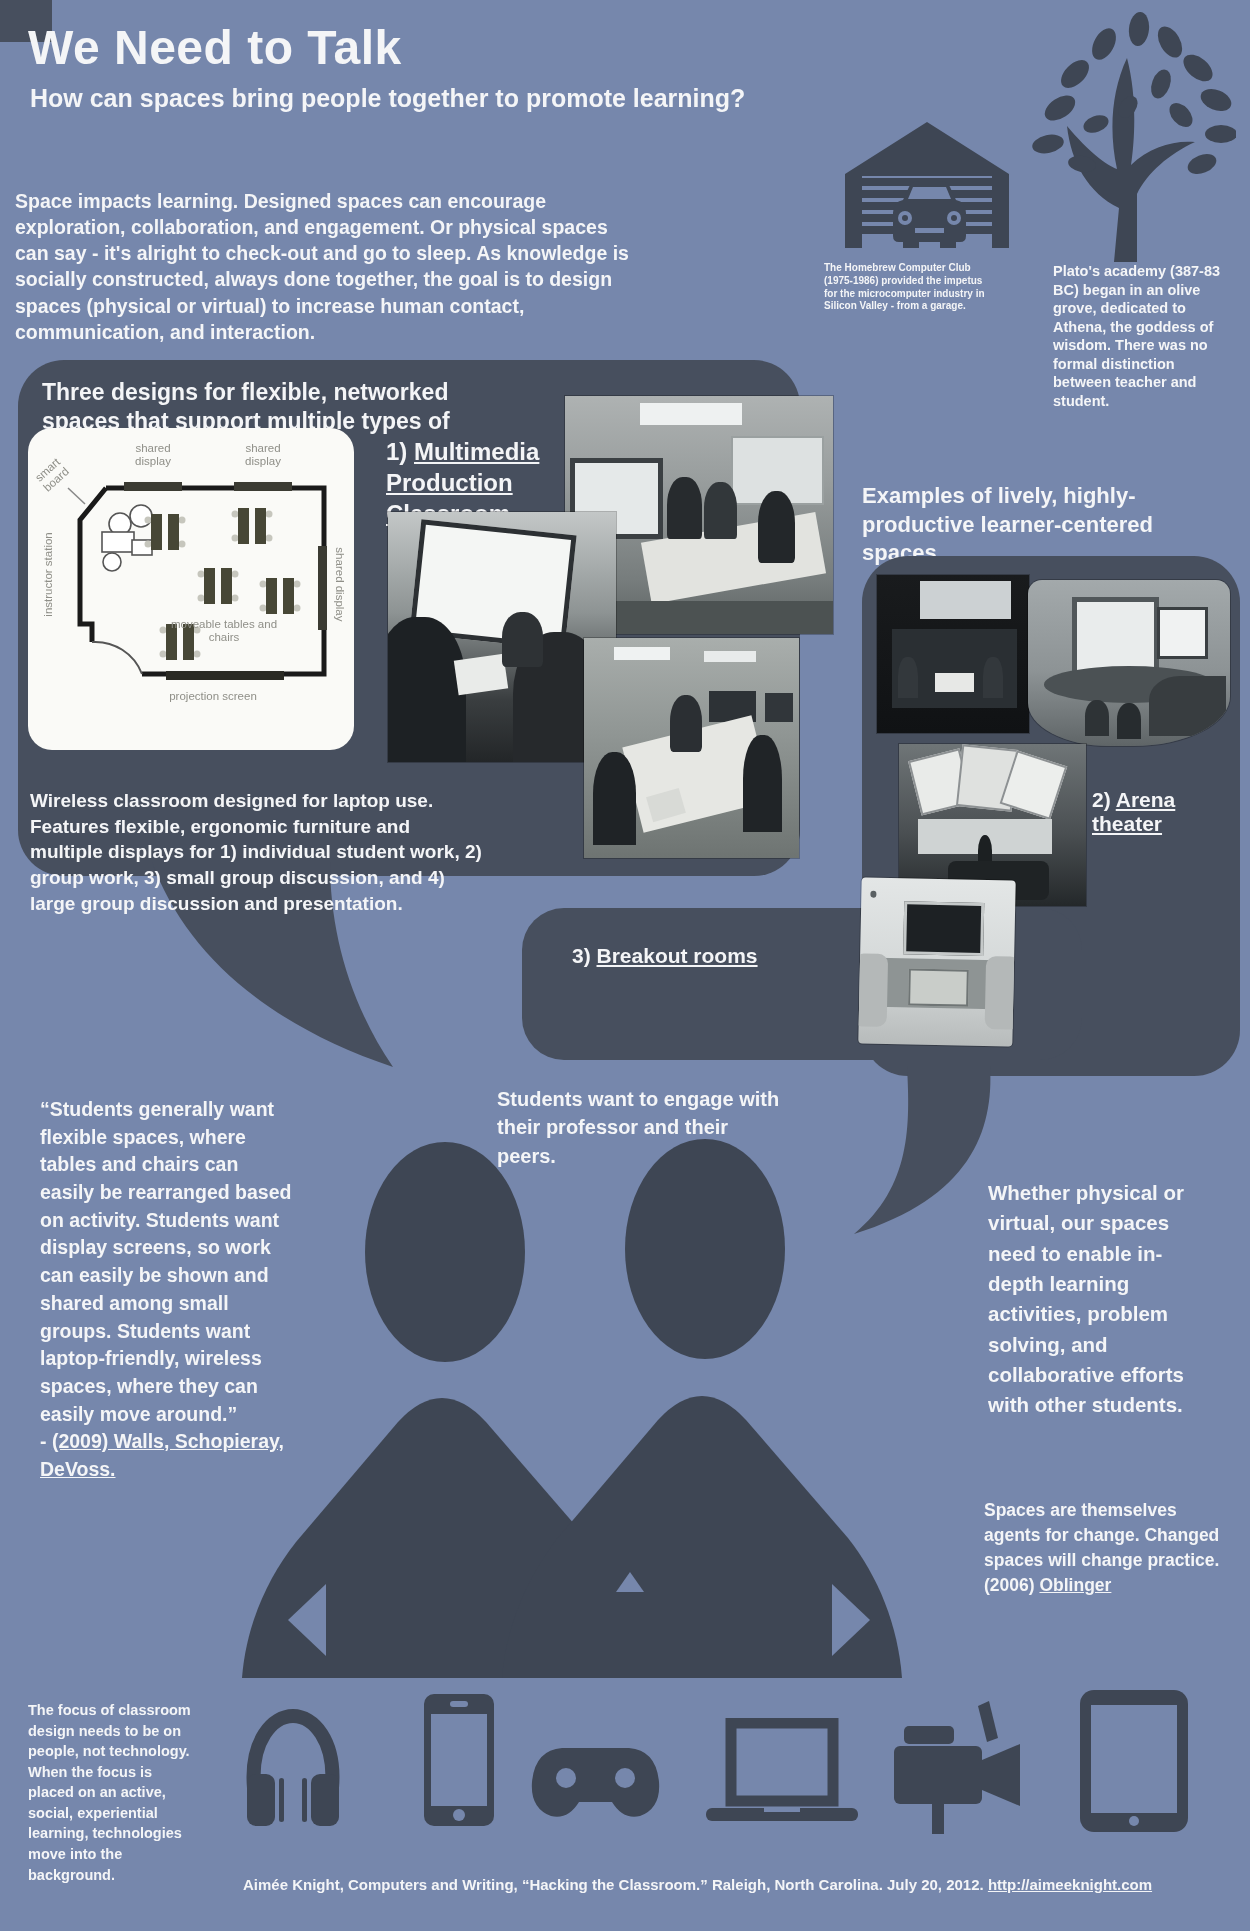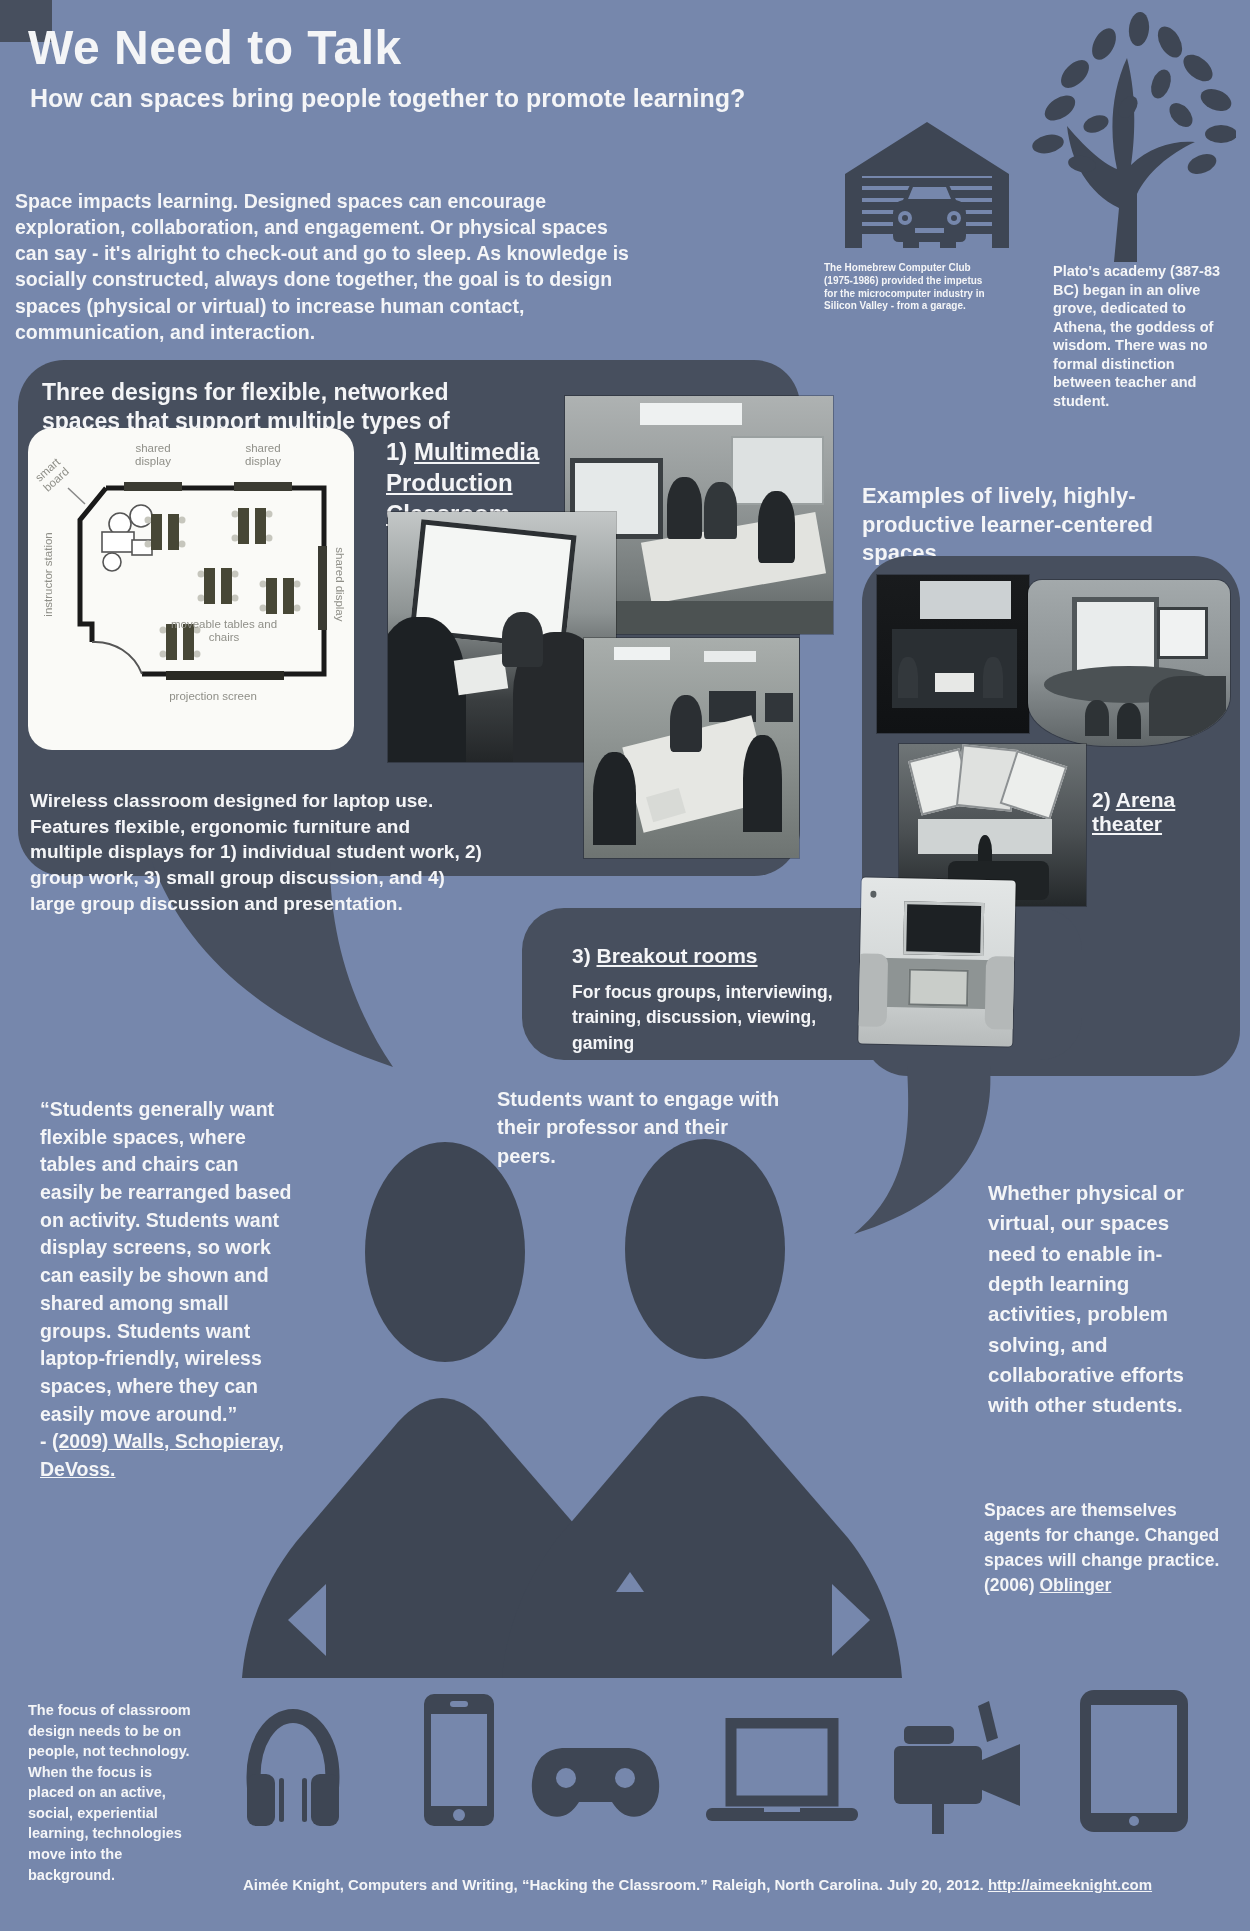--- a/index.html
+++ b/index.html
@@ -246,7 +246,6 @@
   <div class="abs txt" style="left:572px;top:944px;width:300px;font-size:21px;">
     <span>3) </span><span class="und">Breakout rooms</span>
   </div>
-  <p class="abs txt" style="left:572px;top:980px;width:310px;font-size:17.5px;line-height:1.45;">For focus groups, interviewing, training, discussion, viewing, gaming</p>
 
   <div class="abs txt" style="left:40px;top:1096px;width:256px;font-size:19.5px;line-height:1.42;">
     <p style="display:inline;">“Students generally want flexible spaces, where tables and chairs can easily be rearranged based on activity. Students want display screens, so work can easily be shown and shared among small groups. Students want laptop-friendly, wireless spaces, where they can easily move around.”</p>

